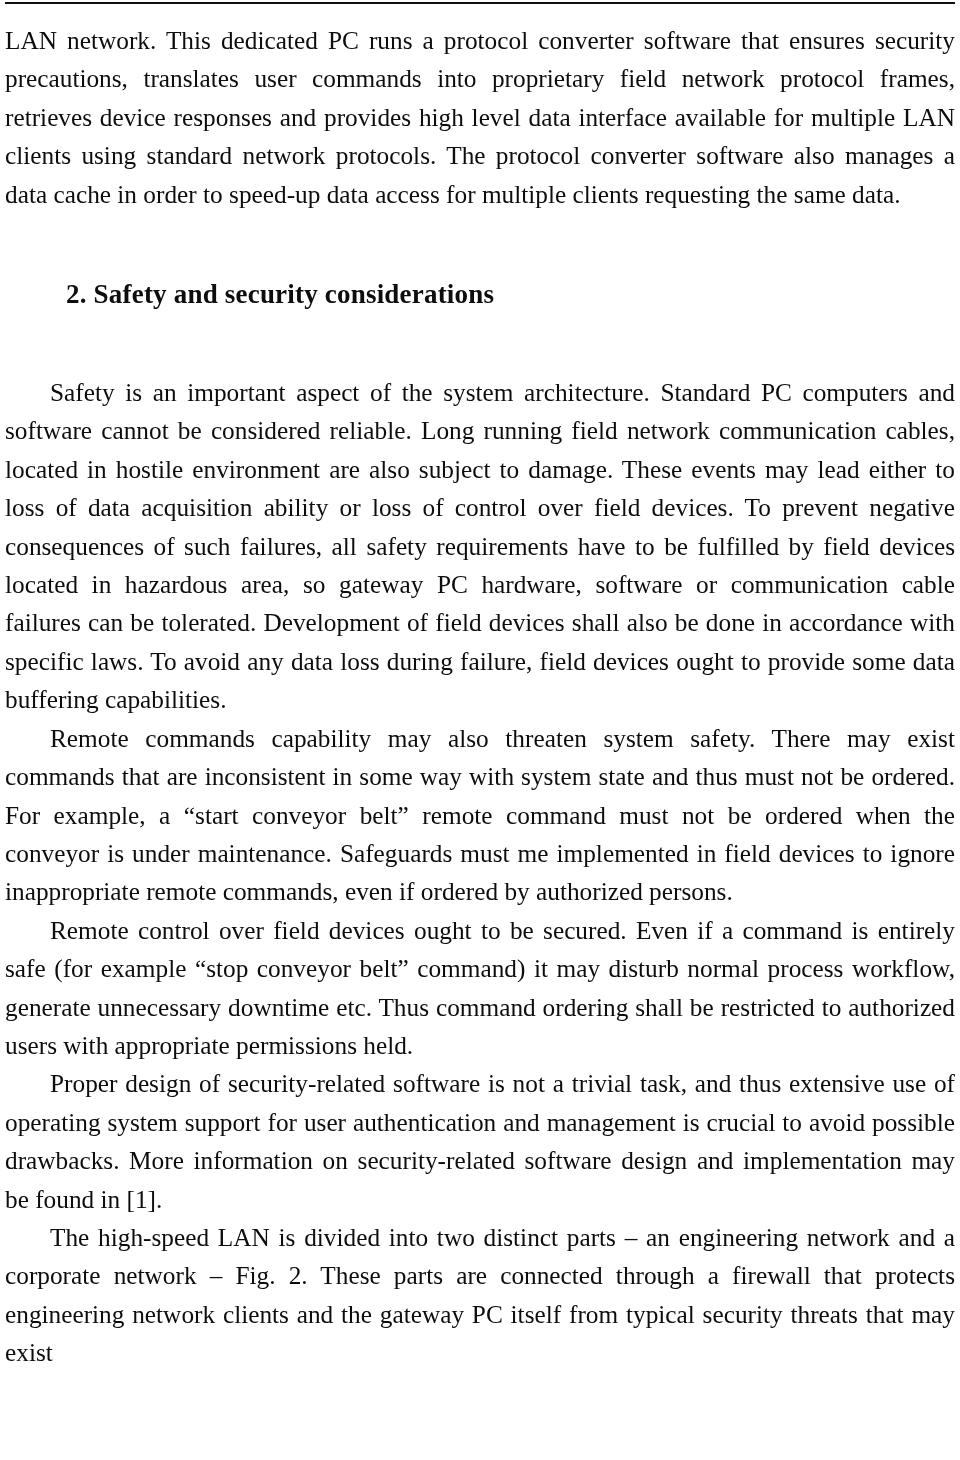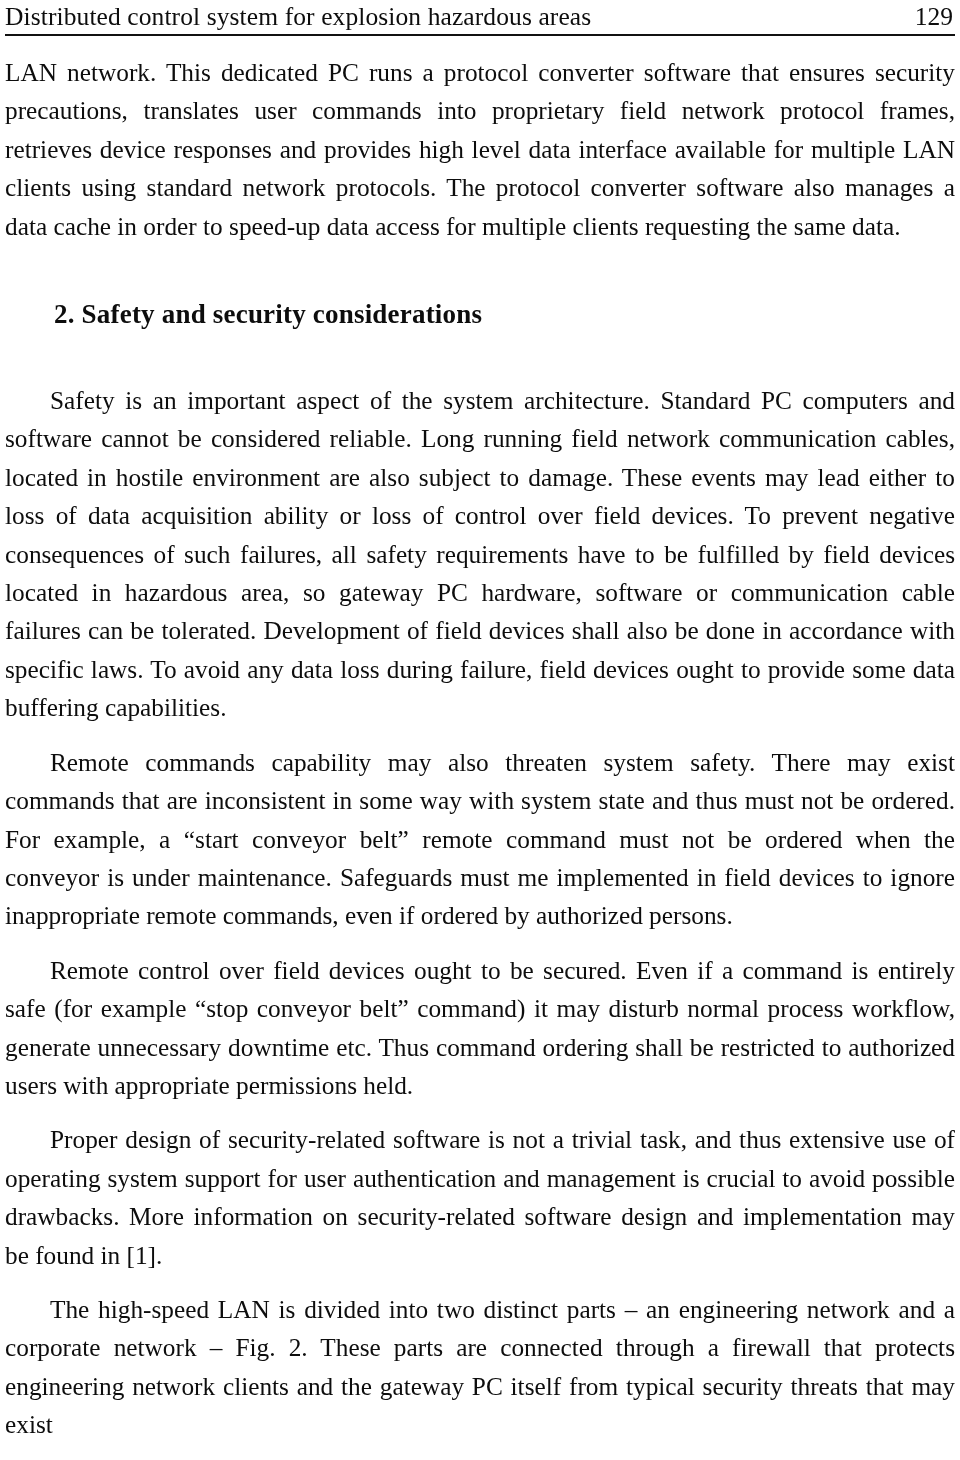--- a/index.html
+++ b/index.html
@@ -91,10 +91,6 @@
 
 <div class="page">
 
-  <div class="page-header">
-    <span class="header-title">Distributed control system for explosion hazardous areas</span>
-    <span class="header-pageno">129</span>
-  </div>
   <div class="header-rule"></div>
 
   <div class="body-area">

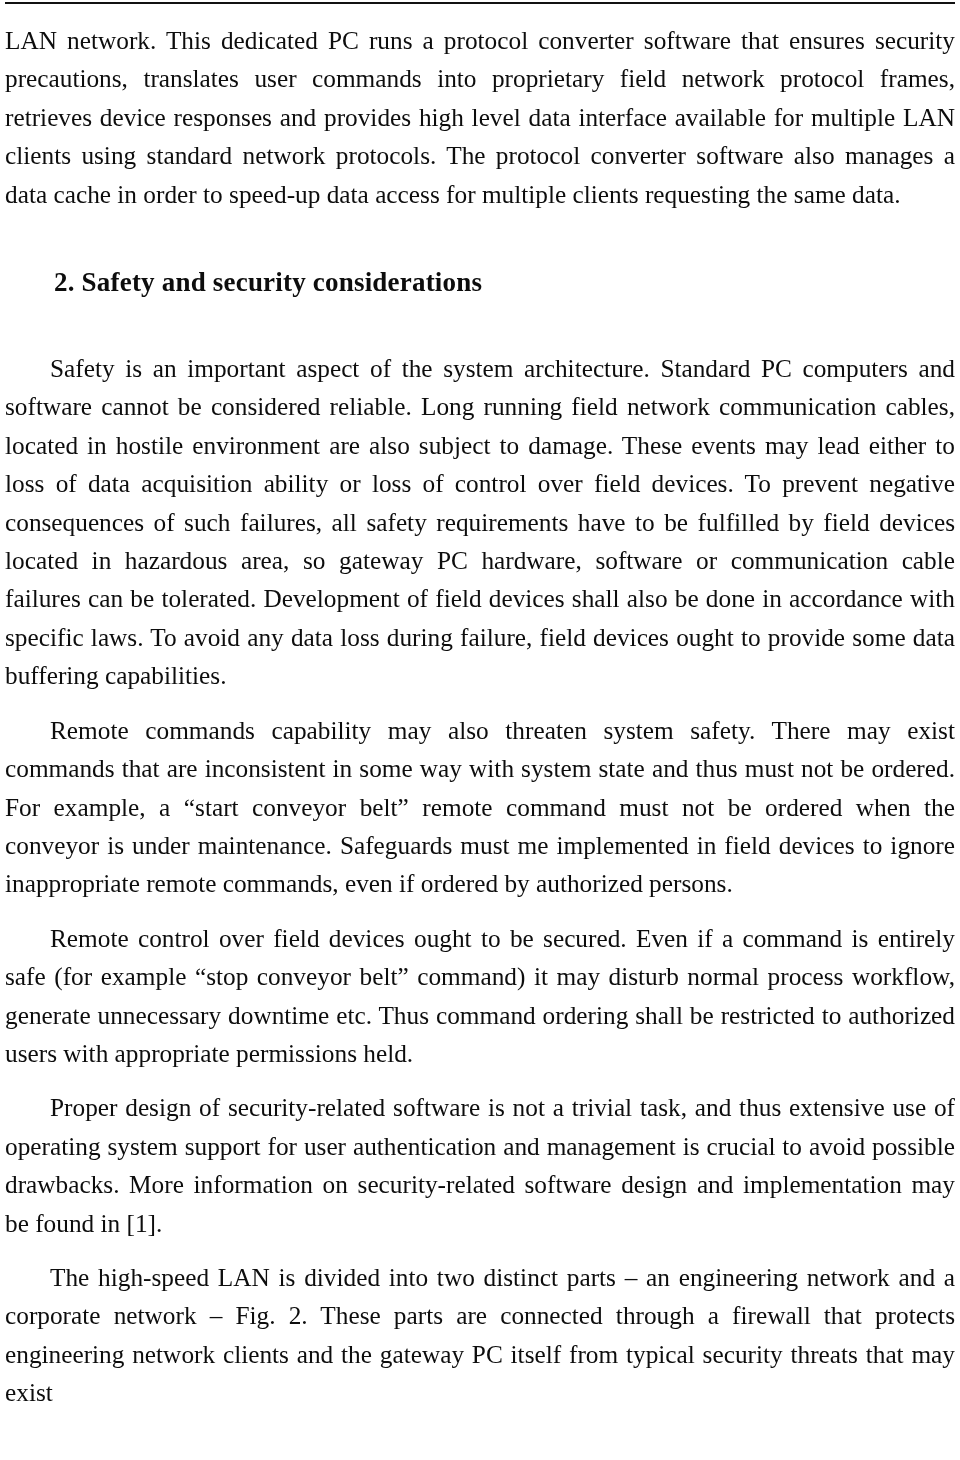--- a/index.html
+++ b/index.html
@@ -70,7 +70,7 @@
 
   
   h2.section-heading {
-    margin: 4px;
+    margin: 16px;
     padding-left: 45px;
     font-size: 27px;
     line-height: 34px;

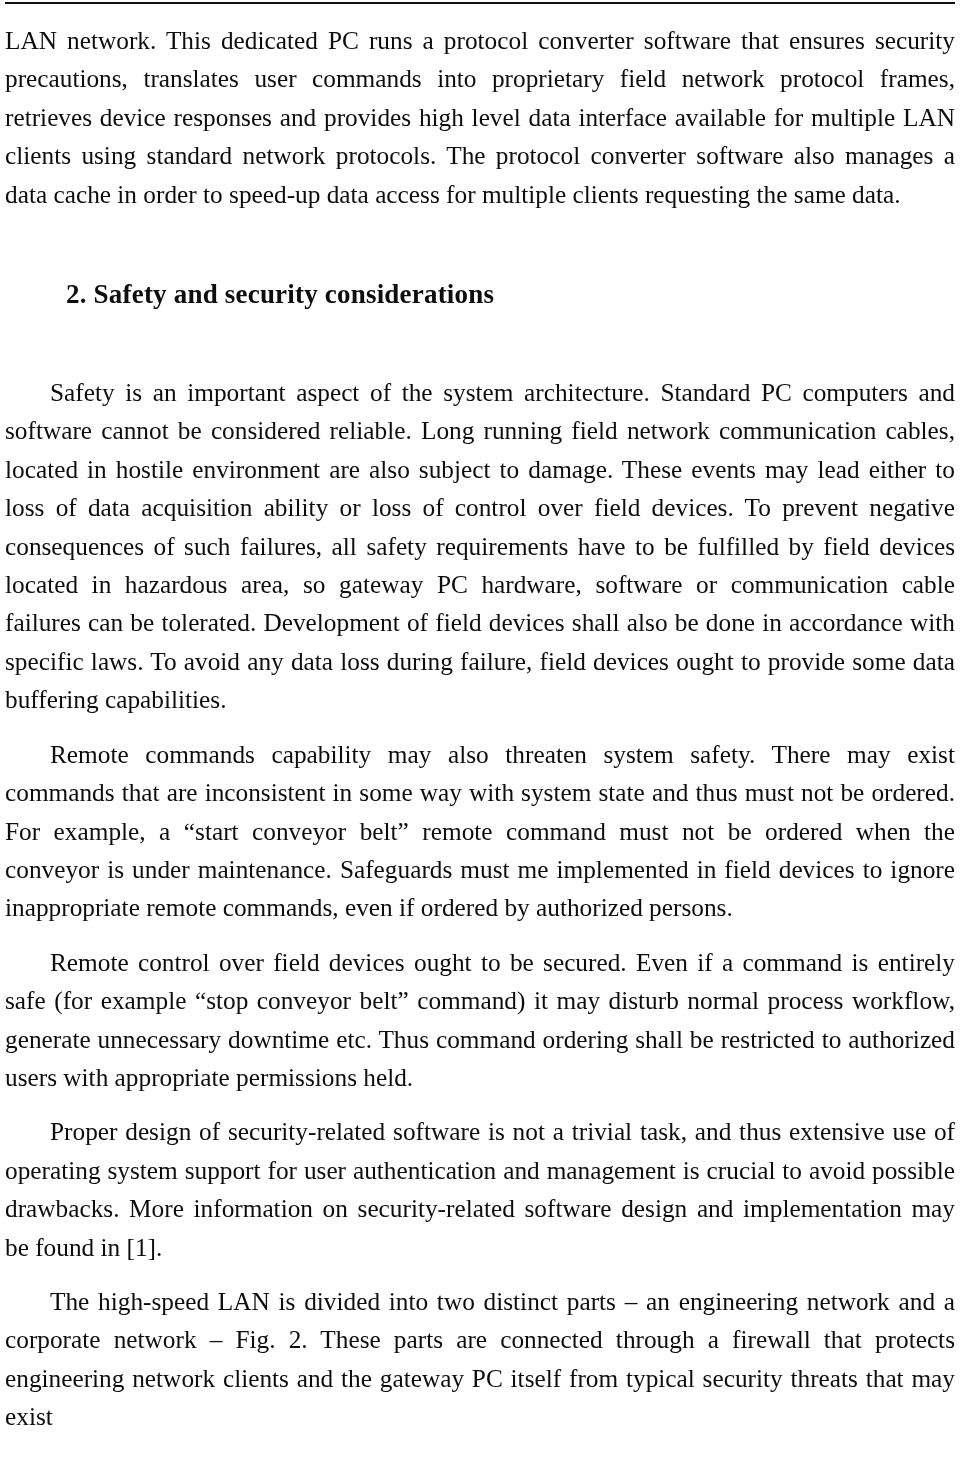--- a/index.html
+++ b/index.html
@@ -65,7 +65,7 @@
     text-indent: 45px;
   }
   p.para + p.para {
-    margin-top: 16px;
+    margin-top: 0;
   }
 
   

